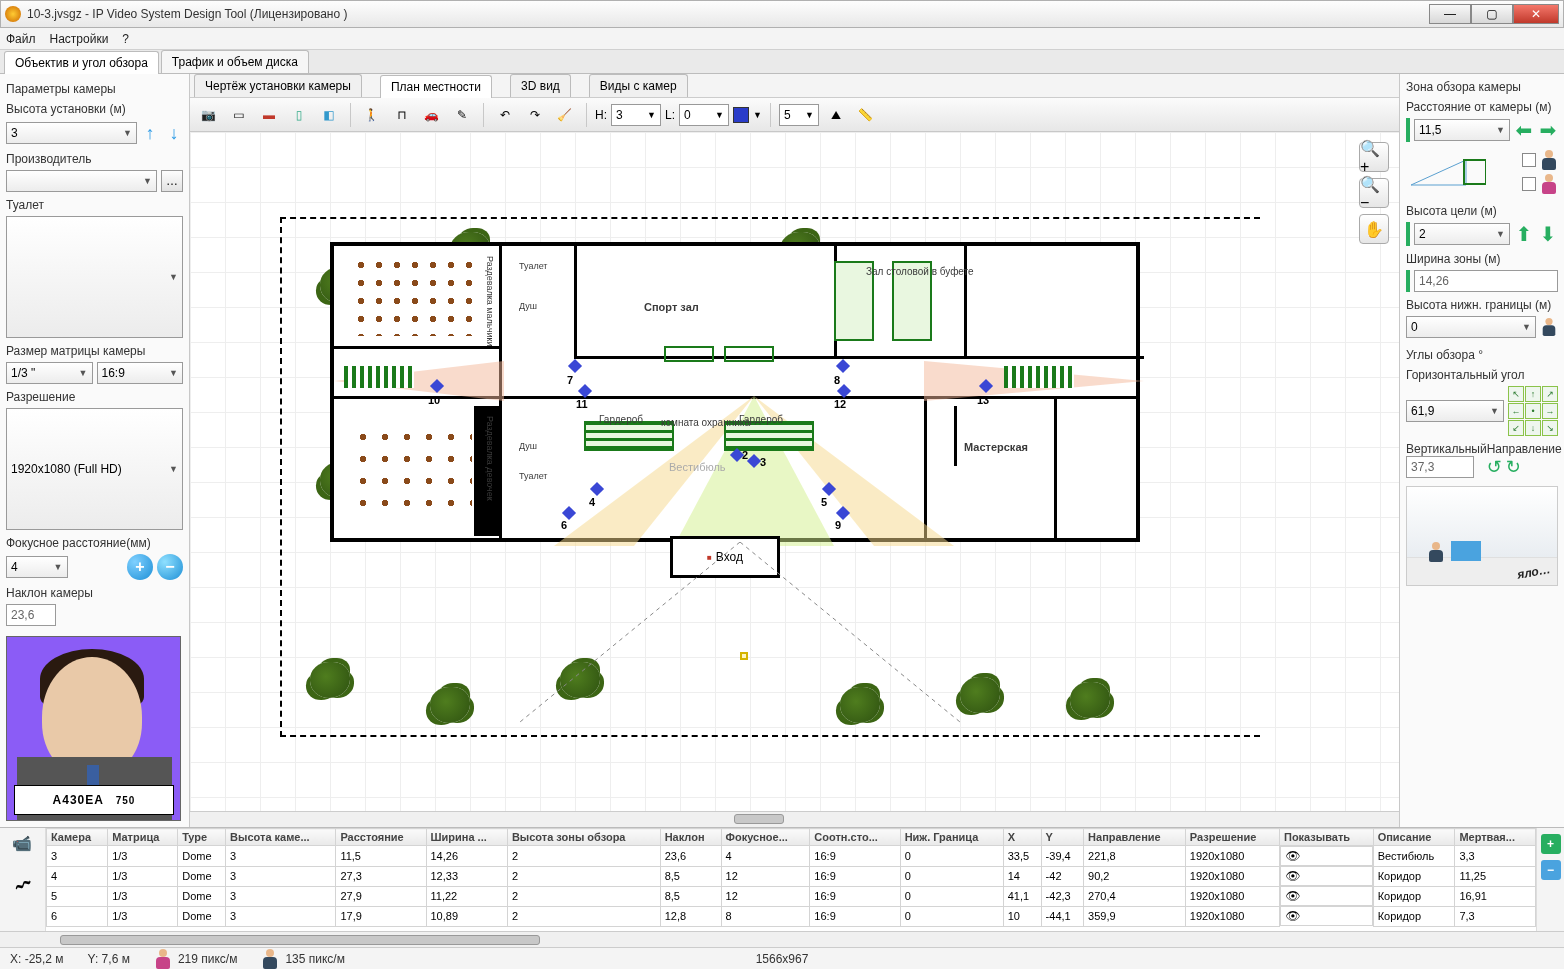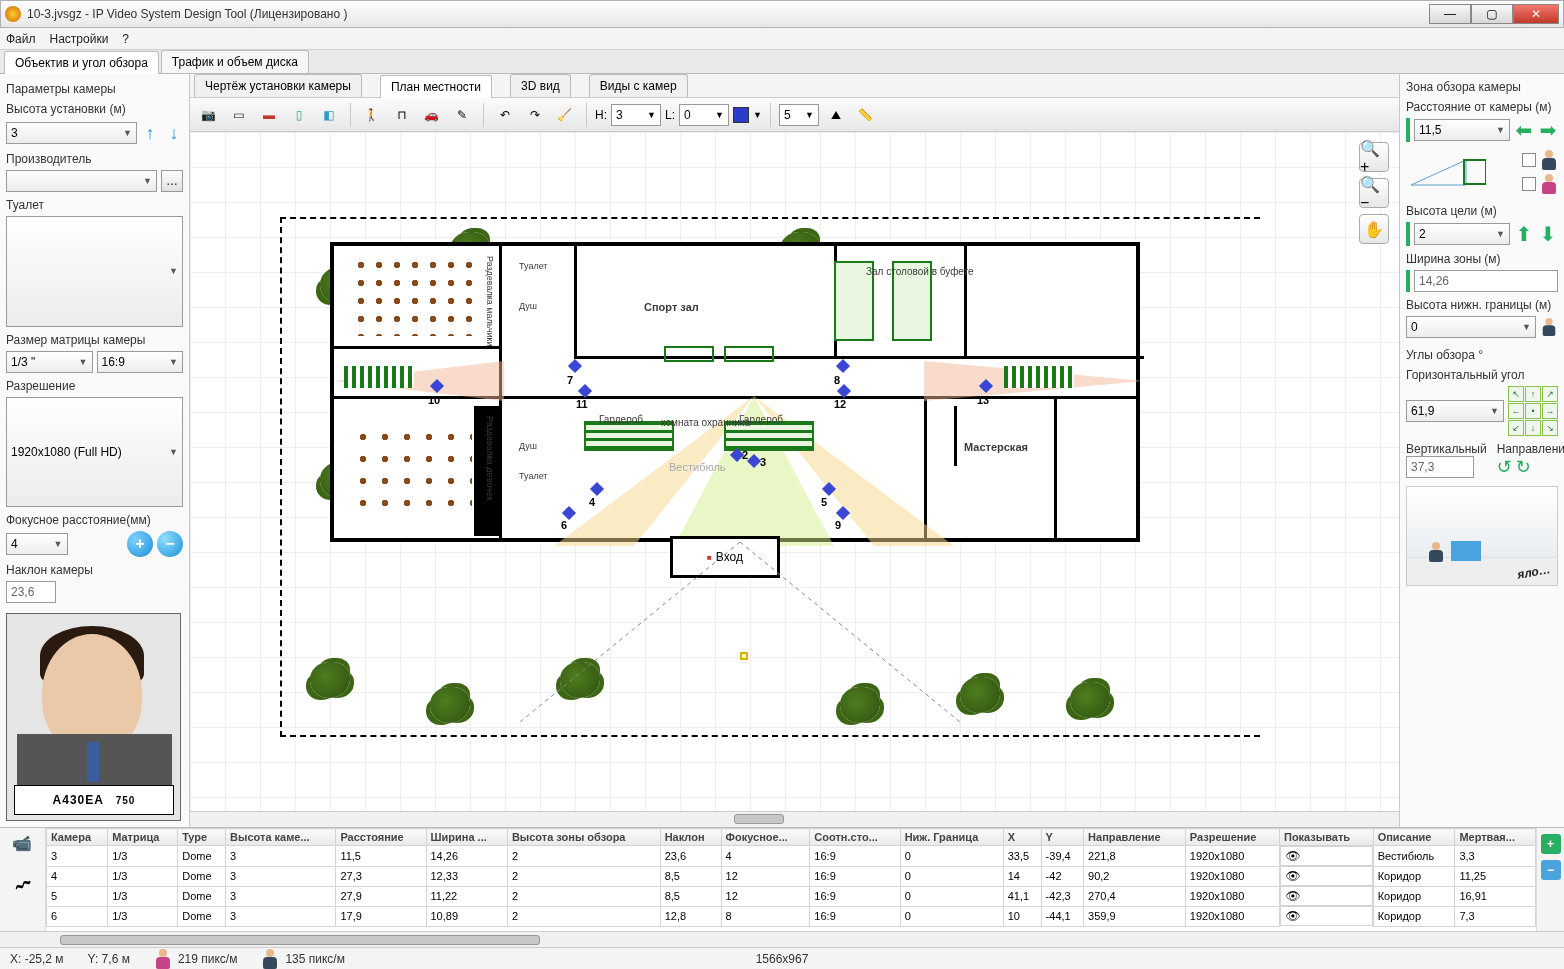--- a/index.html
+++ b/index.html
@@ -447,7 +447,7 @@
           <div>↘</div>
       </div>
     </div>
-    <div class="rp-row" style="gap:10px">
+    <div class="rp-row" style="gap:0">
       <div style="flex:1">
         <div class="lp-label">Вертикальный</div>
         <input type="text" class="readonly" style="width: 68px;" value="37,3">

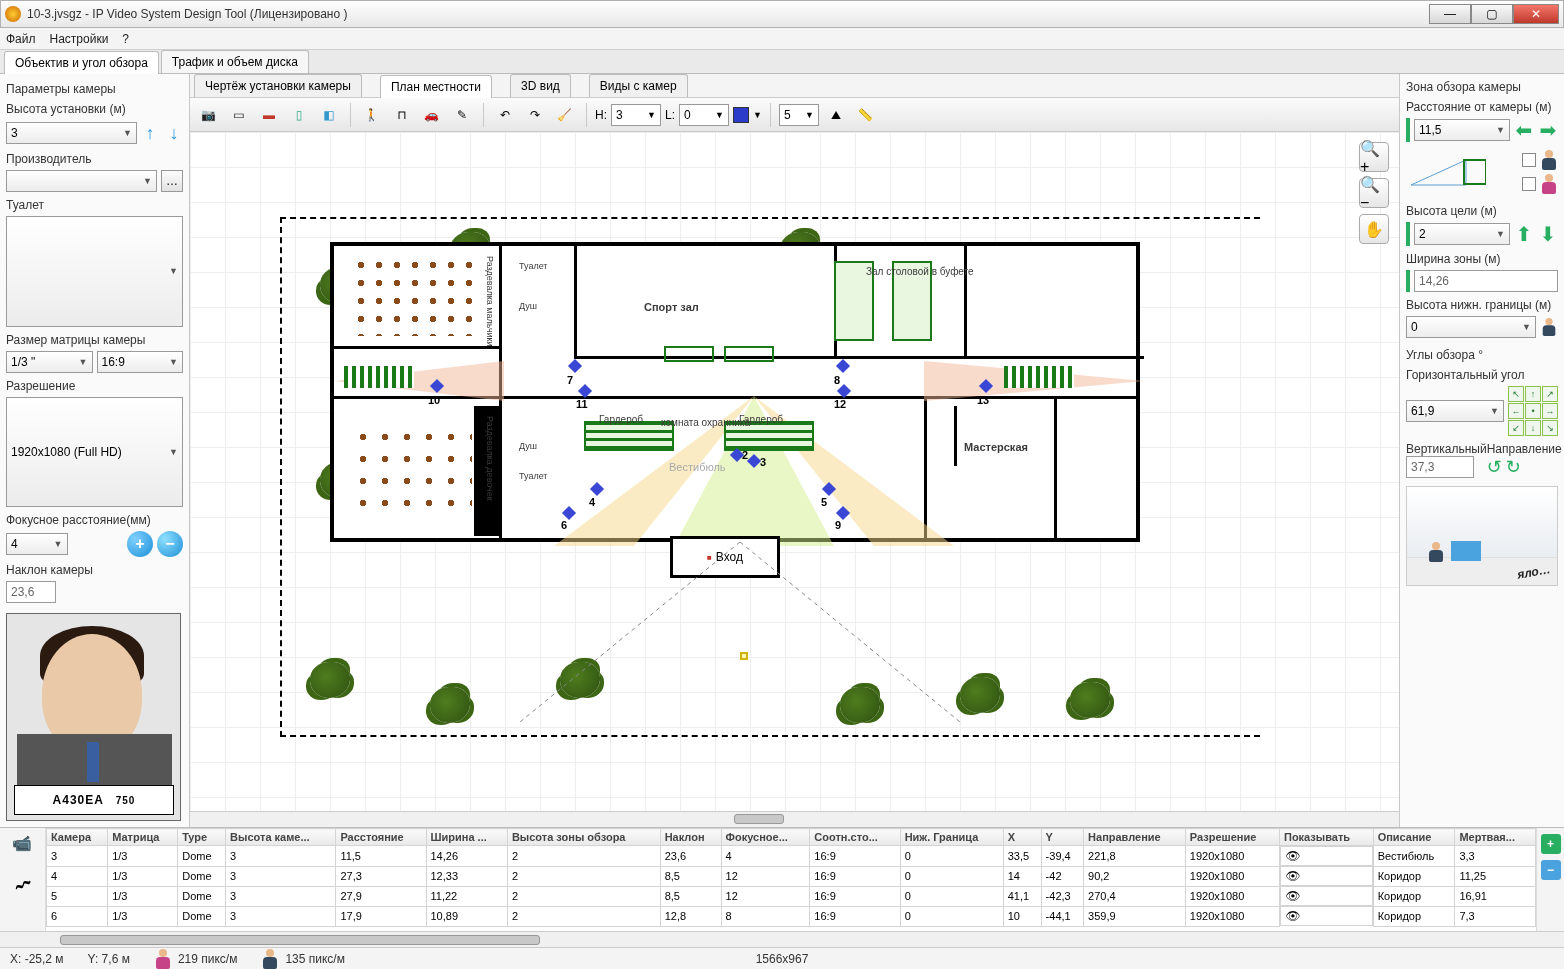--- a/index.html
+++ b/index.html
@@ -39,7 +39,7 @@
 .circlebtn { width:26px; height:26px; border-radius:50%; display:flex; align-items:center; justify-content:center; color:#fff; font-size:16px; font-weight:bold;}
 .circlebtn.plus{ background:radial-gradient(circle at 30% 30%, #7fd0ff, #1d8fd6);}
 .circlebtn.minus{ background:radial-gradient(circle at 30% 30%, #8fe0ff, #1d8fd6);}
-.preview { margin-top:6px; width:175px; height:208px; background:#e5e5e5; border:1px solid #666; position:relative; overflow:hidden;}
+.preview { margin-top:6px; width:175px; height:185px; background:#8b5cf6; border:1px solid #666; position:relative; overflow:hidden;}
 .face { position:absolute; left:35px; top:20px; width:100px; height:120px; background:#e9c9a8; border-radius:50% 50% 45% 45%; }
 .hair{ position:absolute; left:33px; top:12px; width:104px; height:60px; background:#2a1a10; border-radius:50% 50% 20% 20%;}
 .suit{ position:absolute; left:10px; top:120px; width:155px; height:70px; background:#555; }

